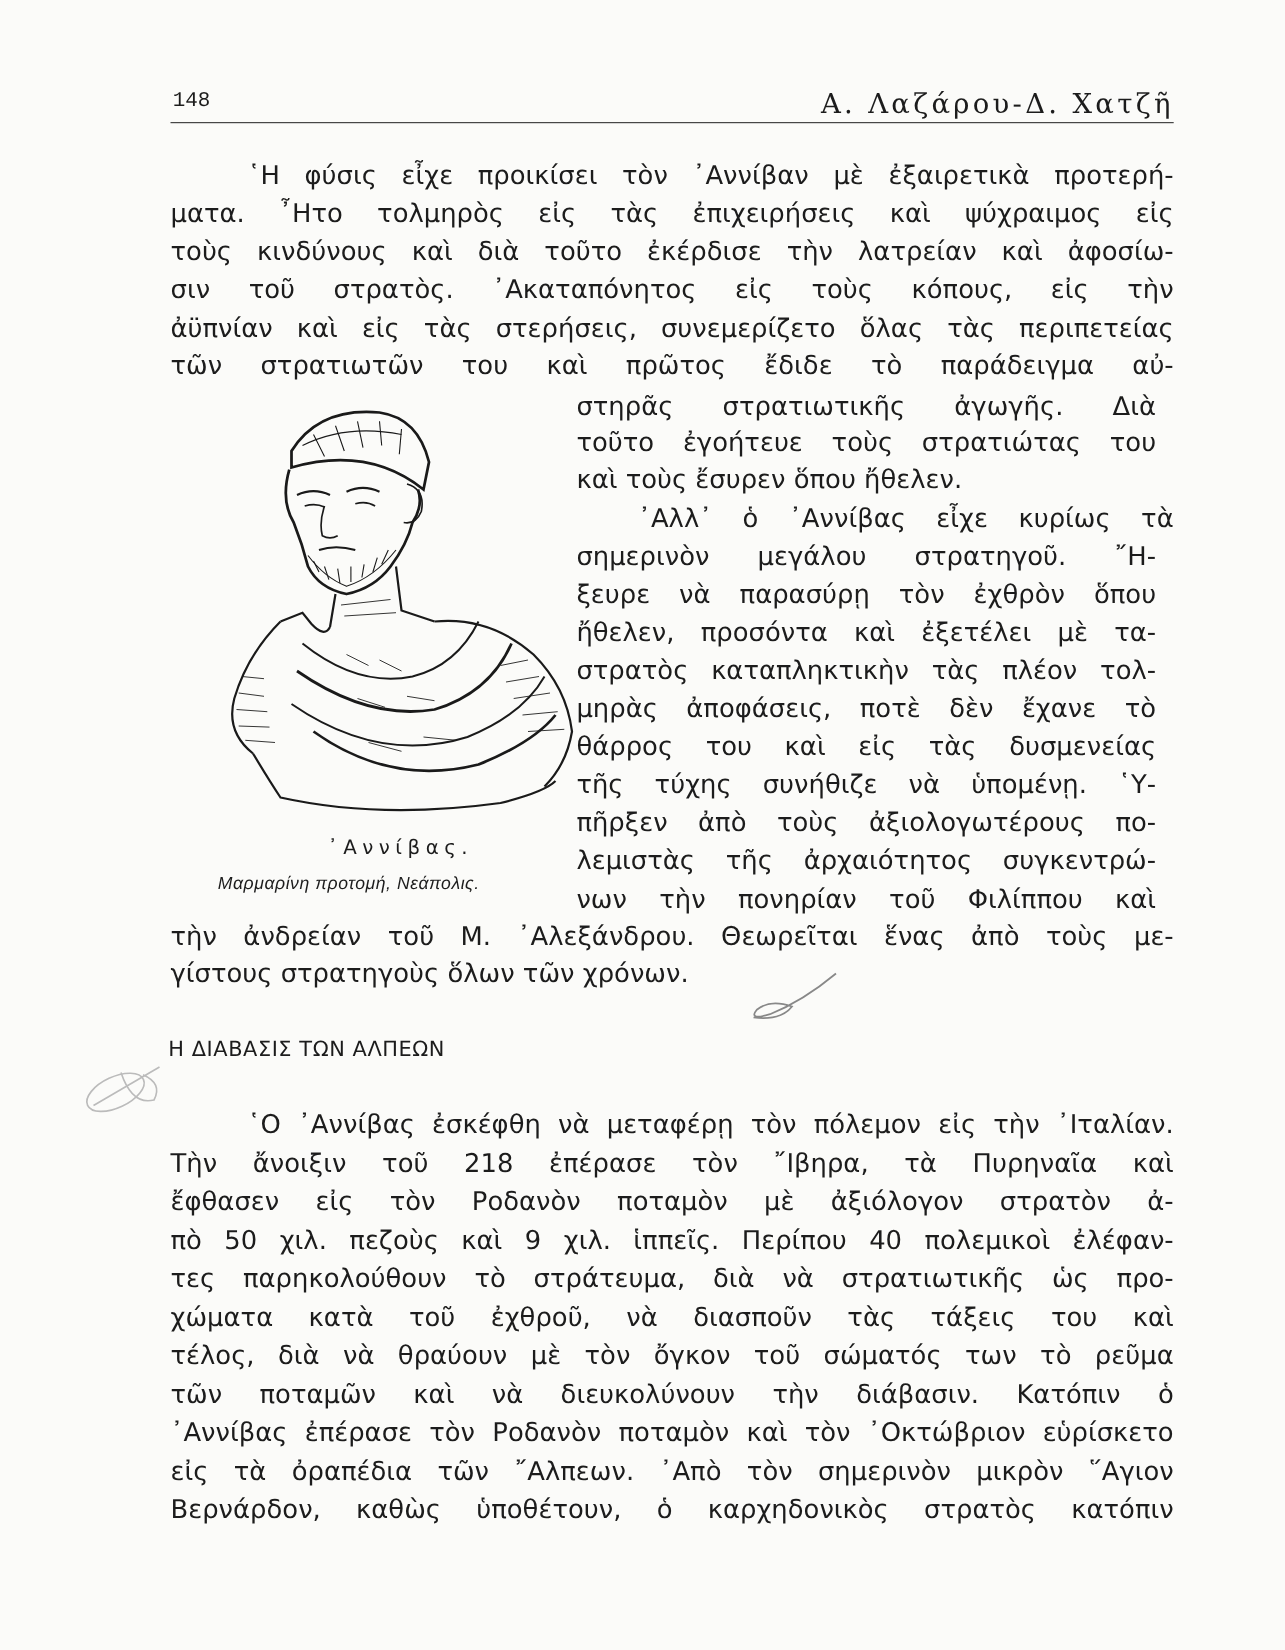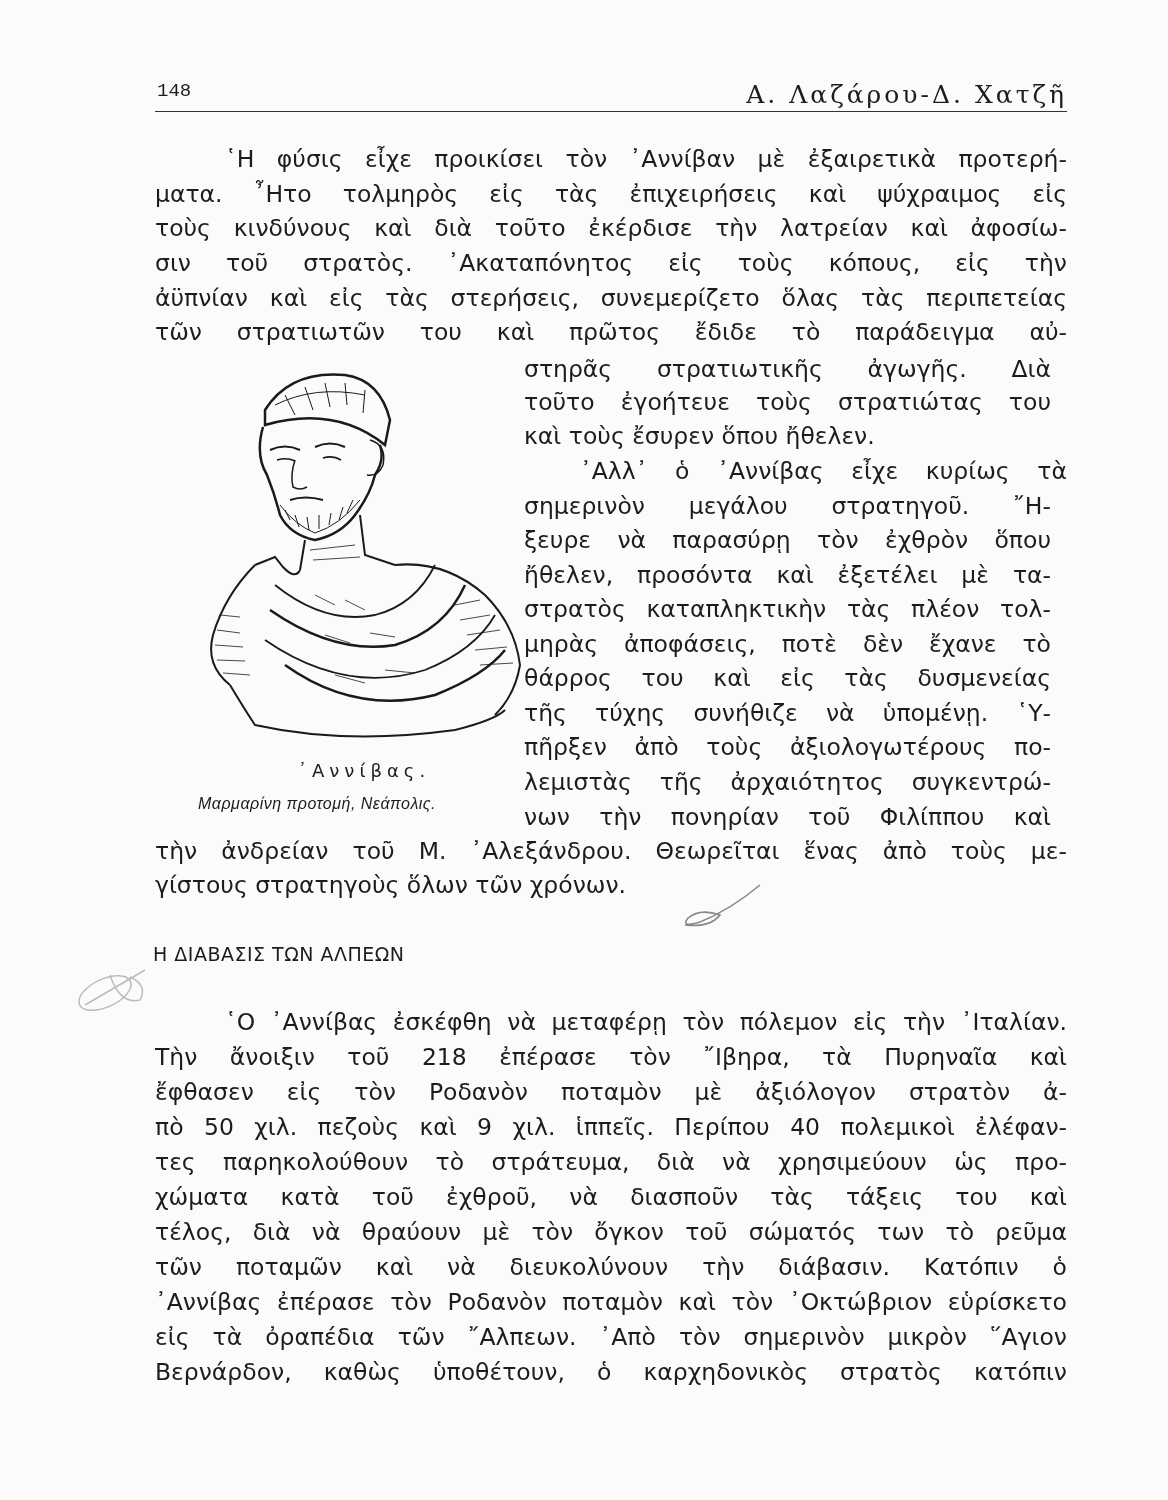--- a/index.html
+++ b/index.html
@@ -144,7 +144,7 @@
   <div class="line full" style="top:1040px">Τὴν ἄνοιξιν τοῦ 218 ἐπέρασε τὸν ῎Ιβηρα, τὰ Πυρηναῖα καὶ</div>
   <div class="line full" style="top:1075px">ἔφθασεν εἰς τὸν Ροδανὸν ποταμὸν μὲ ἀξιόλογον στρατὸν ἀ-</div>
   <div class="line full" style="top:1110px">πὸ 50 χιλ. πεζοὺς καὶ 9 χιλ. ἱππεῖς. Περίπου 40 πολεμικοὶ ἐλέφαν-</div>
-  <div class="line full" style="top:1145px">τες παρηκολούθουν τὸ στράτευμα, διὰ νὰ χρησιμεύουν ὡς προ-</div>
+  <div class="line full" style="top:1145px">τες παρηκολούθουν τὸ στράτευμα, διὰ νὰ στρατιωτικῆς ὡς προ-</div>
   <div class="line full" style="top:1180px">χώματα κατὰ τοῦ ἐχθροῦ, νὰ διασποῦν τὰς τάξεις του καὶ</div>
   <div class="line full" style="top:1215px">τέλος, διὰ νὰ θραύουν μὲ τὸν ὄγκον τοῦ σώματός των τὸ ρεῦμα</div>
   <div class="line full" style="top:1250px">τῶν ποταμῶν καὶ νὰ διευκολύνουν τὴν διάβασιν. Κατόπιν ὁ</div>

